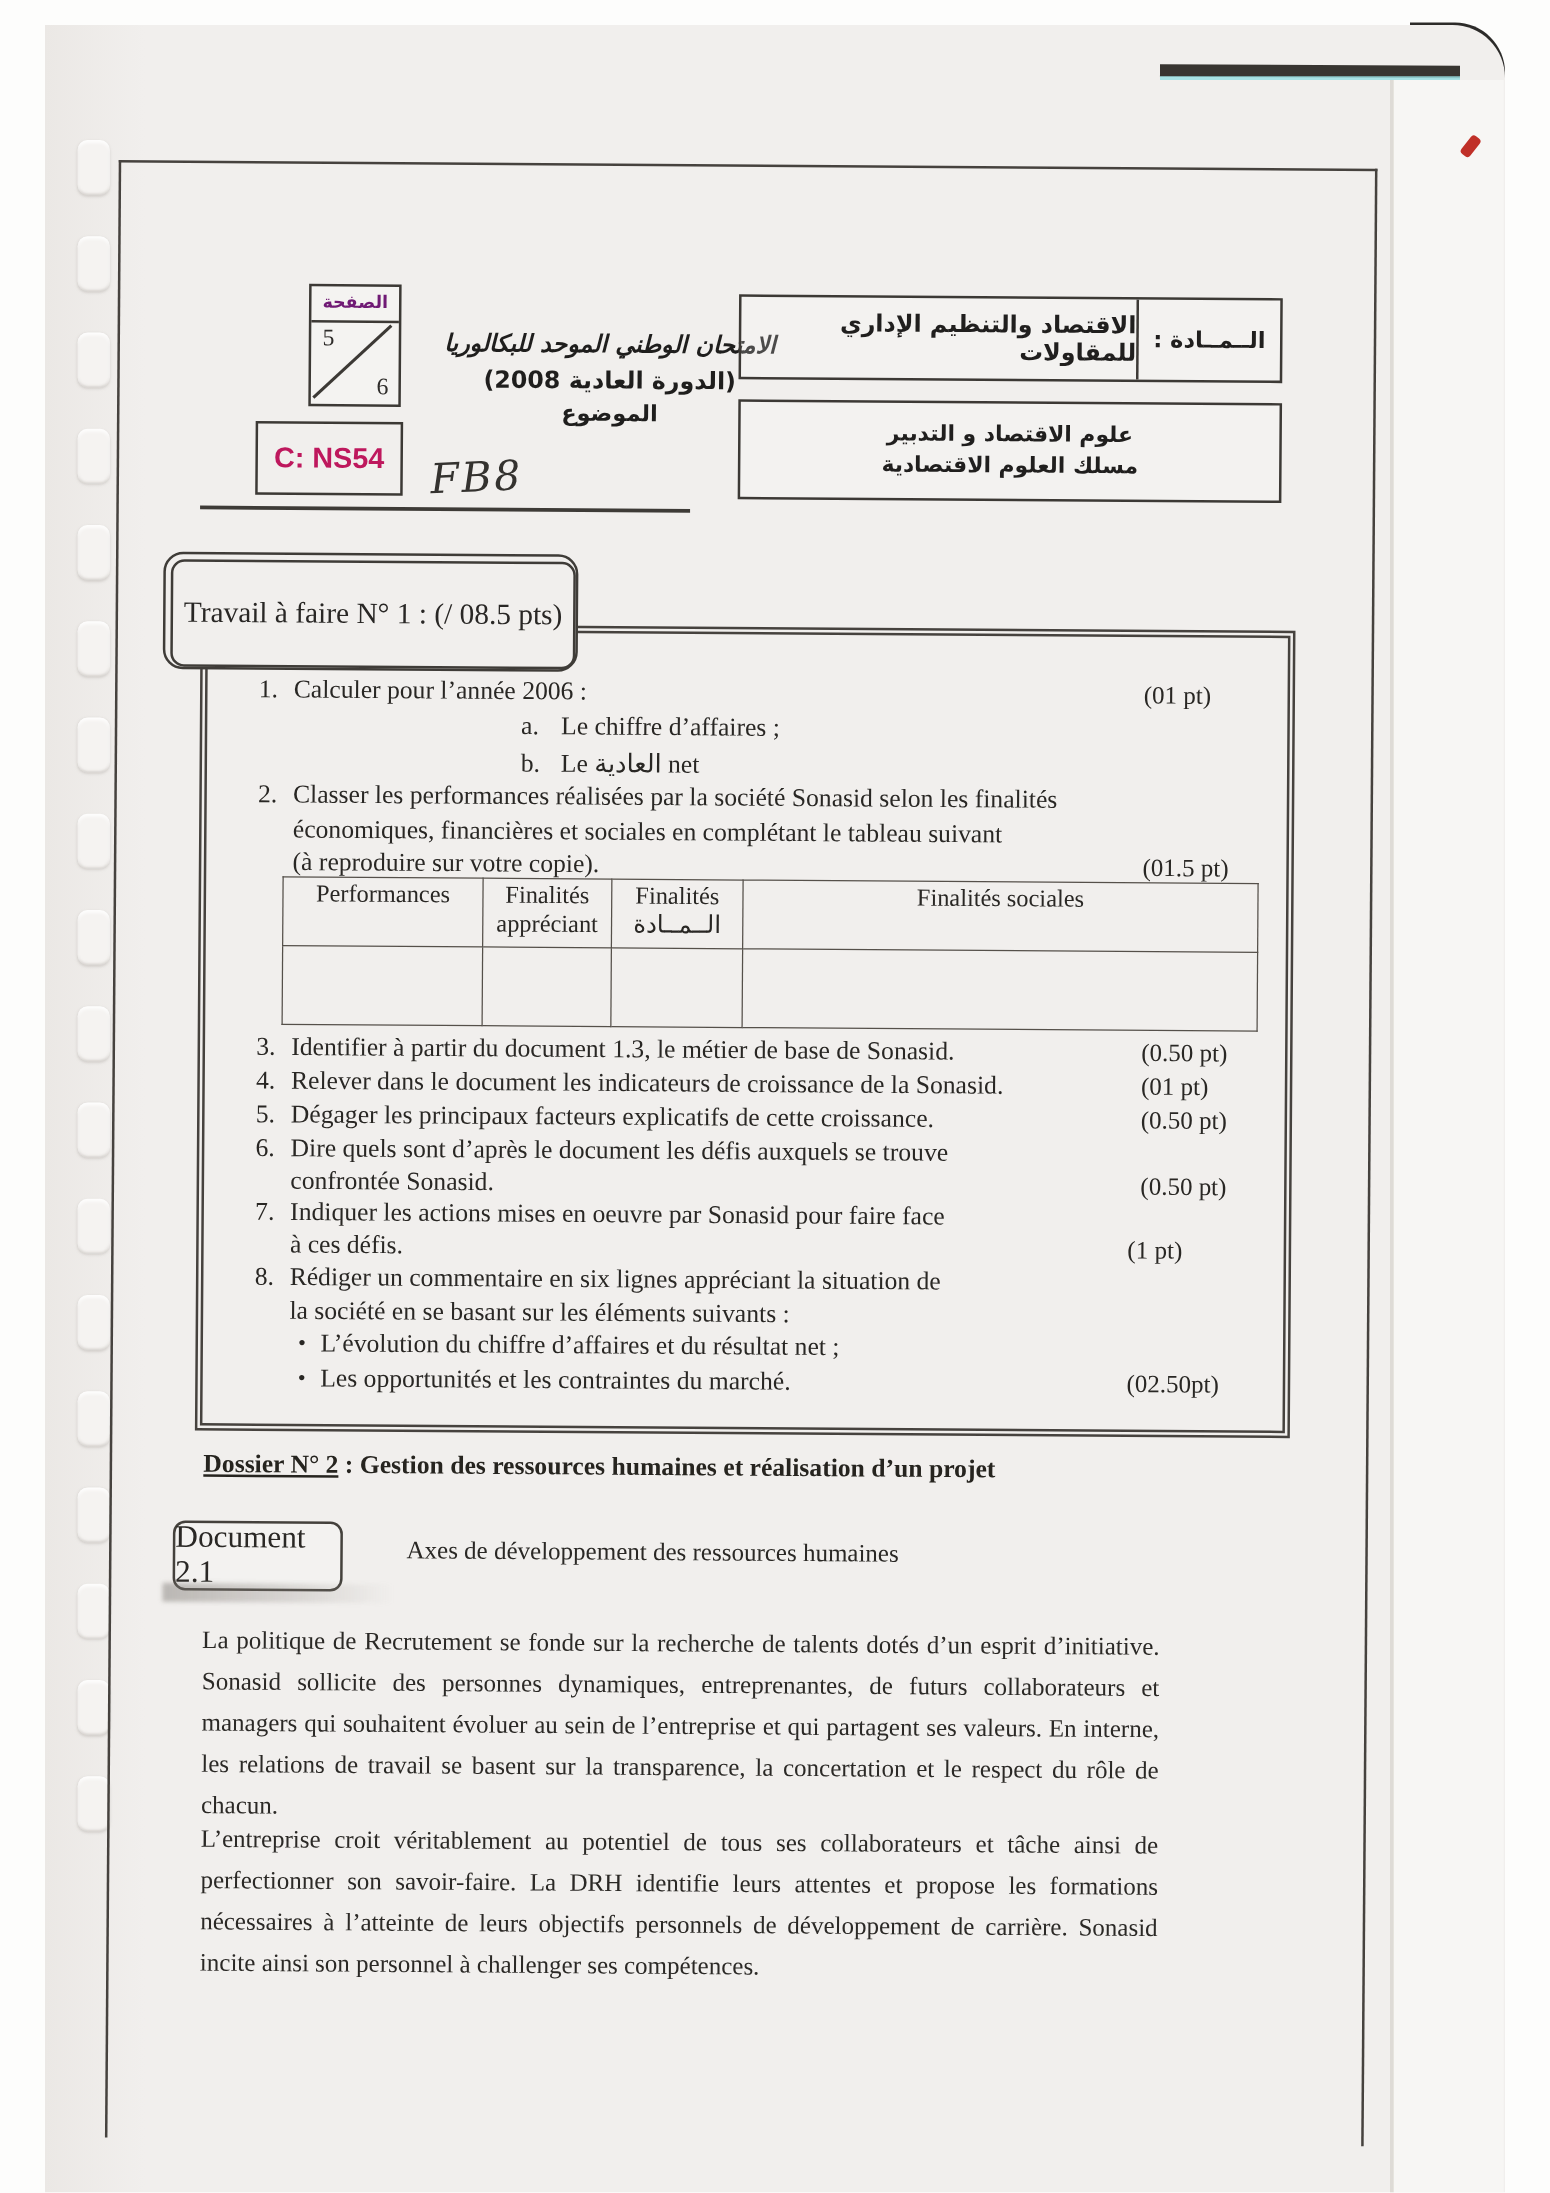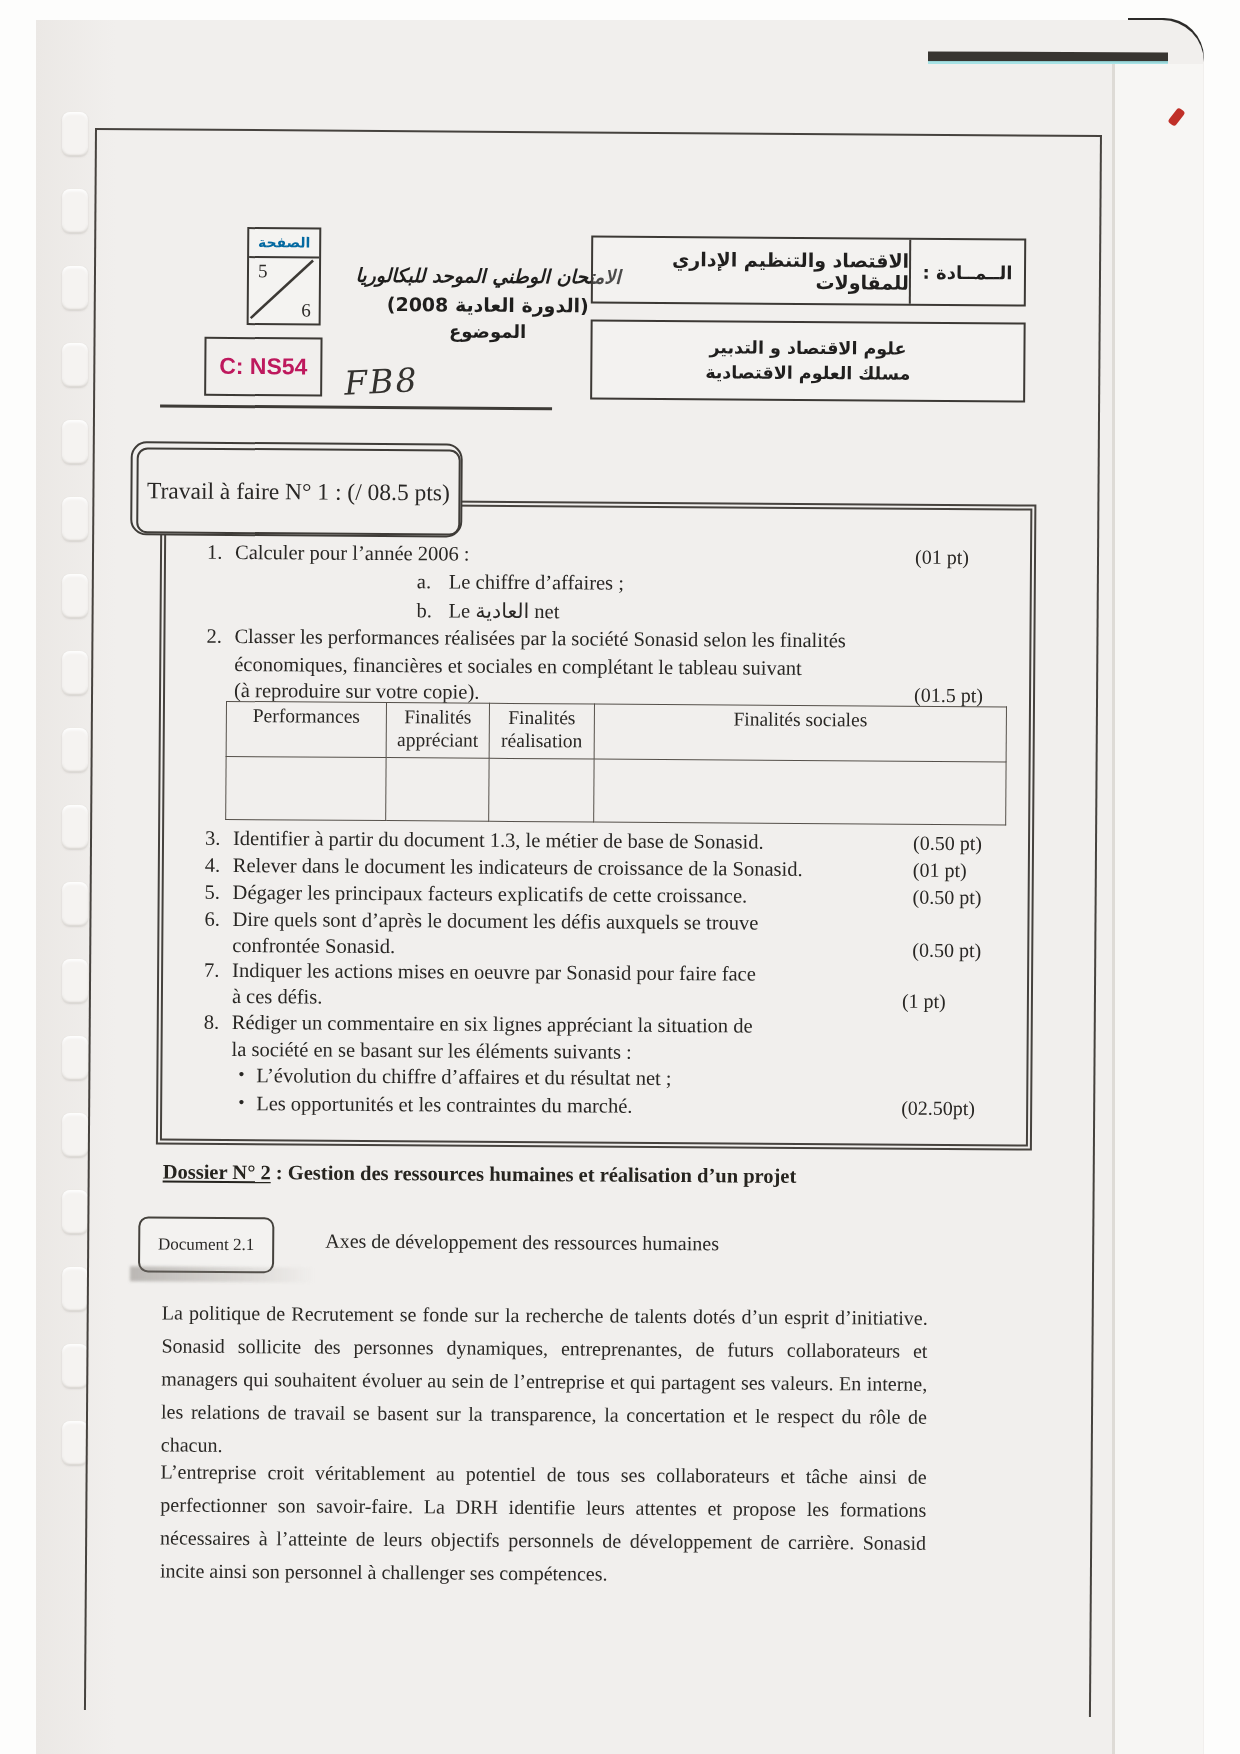--- a/index.html
+++ b/index.html
@@ -30,7 +30,7 @@
   
   .pagebox{left:248px;top:226px;width:70px;height:94px;border:2.5px solid #3c3935;background:rgba(255,255,255,.25);}
   .pagebox .cap{height:27px;border-bottom:2.5px solid #3c3935;text-align:center;
-                font-family:"DejaVu Sans",sans-serif;font-weight:bold;font-size:14px;line-height:26px;color:#0369a1;}
+                font-family:"DejaVu Sans",sans-serif;font-weight:bold;font-size:14px;line-height:26px;color:#701a75;}
   .pagebox .frac{position:relative;height:64px;}
   .frac .n5{position:absolute;left:9px;top:2px;font-size:19px;}
   .frac .n6{position:absolute;right:8px;bottom:1px;font-size:19px;}

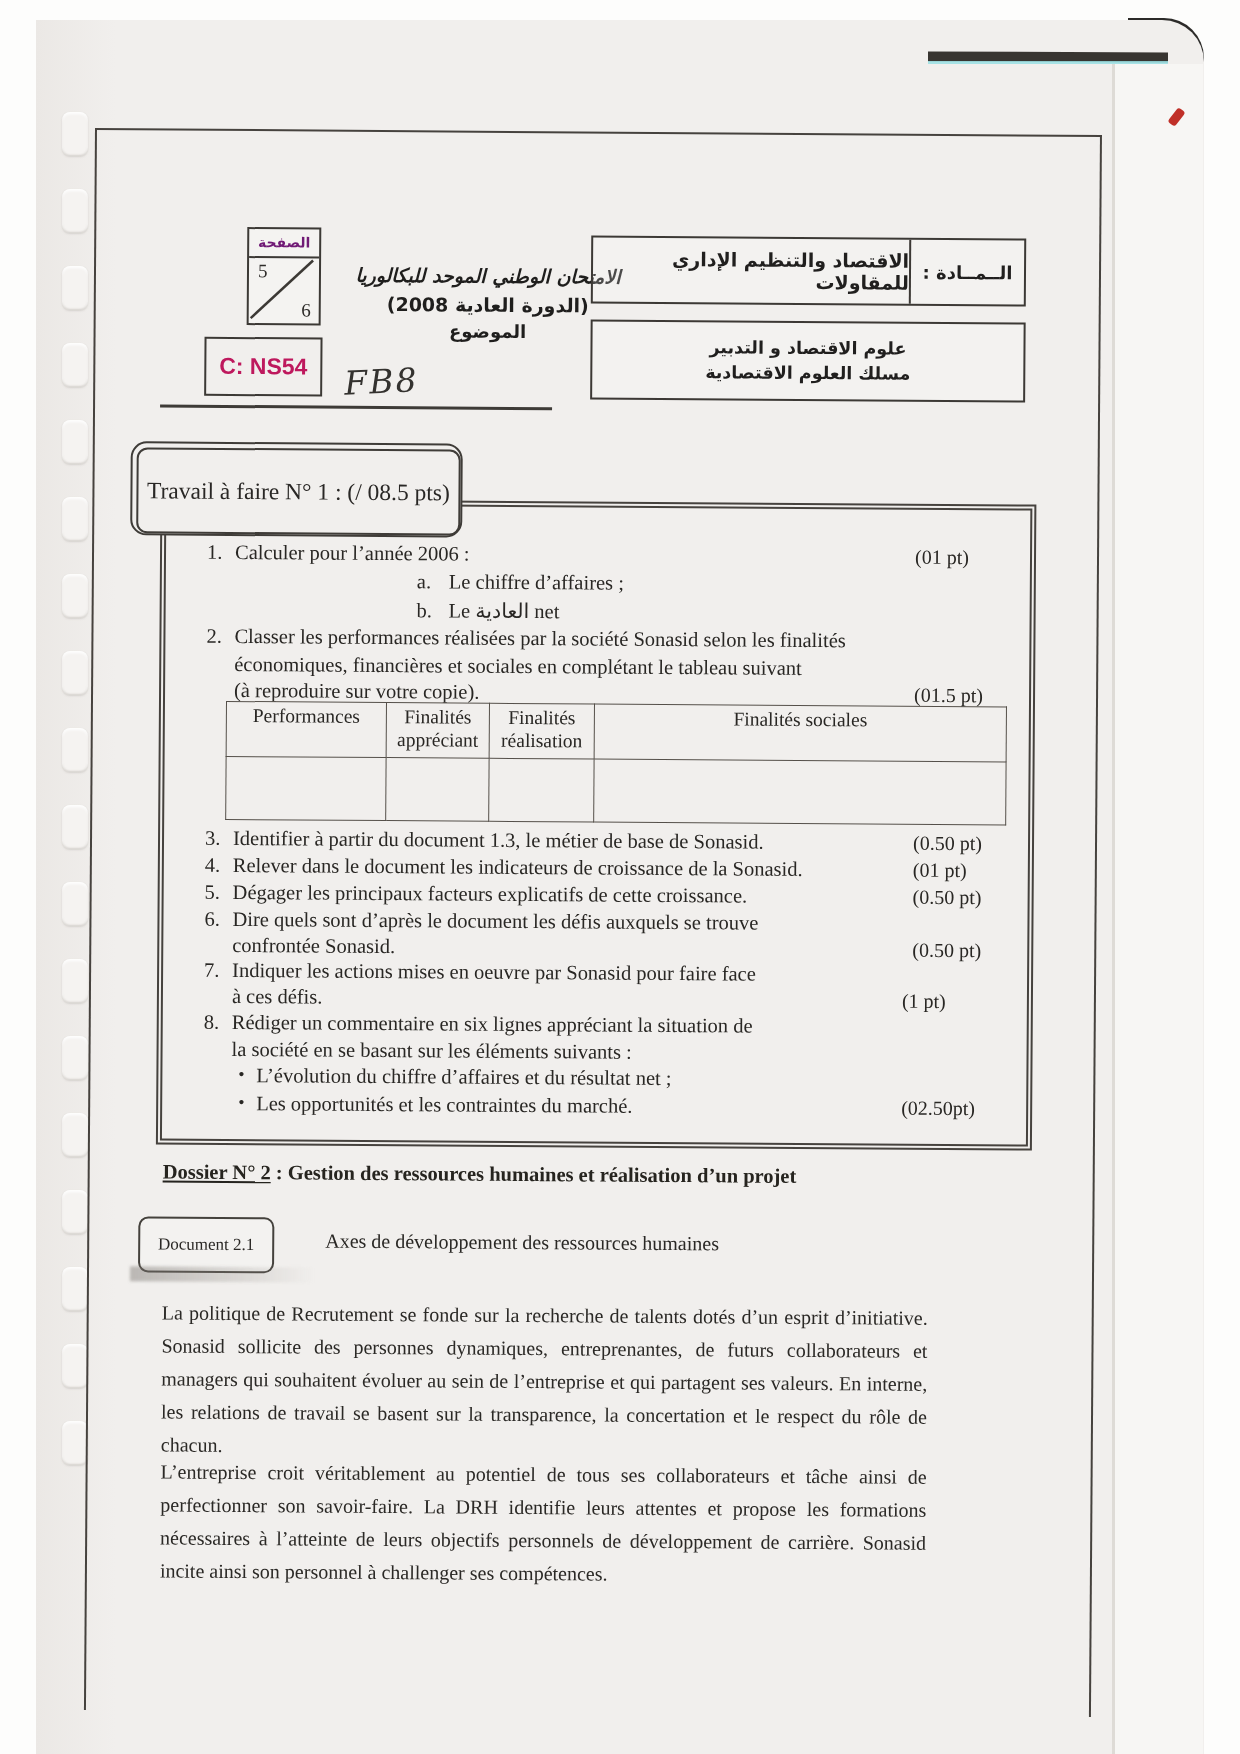--- a/index.html
+++ b/index.html
@@ -170,7 +170,7 @@
           <tr style="height:55px;">
         <th>Performances</th>
         <th>Finalités appréciant</th>
-        <th>Finalités réalisation</th>
+        <th>Finalités الــمــادة</th>
         <th>Finalités sociales</th>
       </tr>
       <tr style="height:63px;">

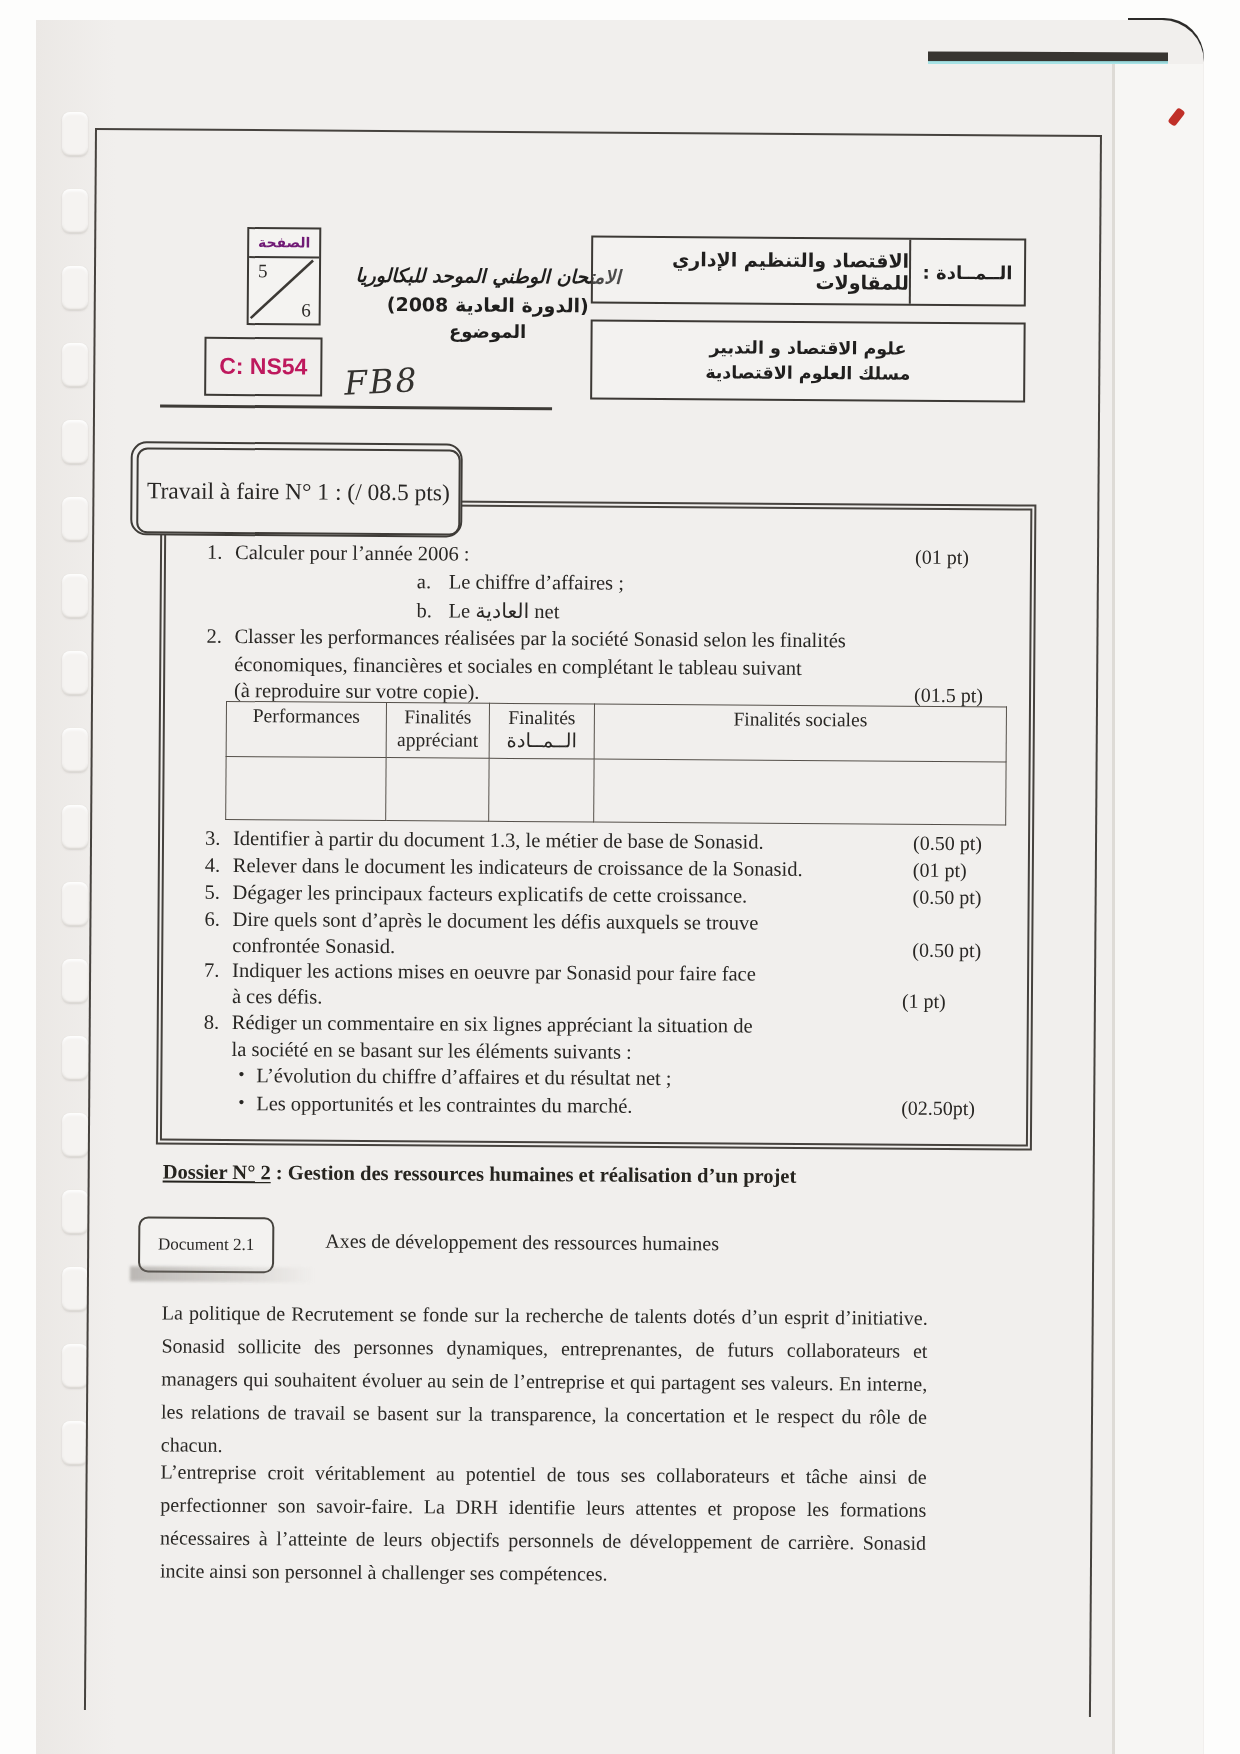--- a/index.html
+++ b/index.html
@@ -71,7 +71,7 @@
   .dossier-h{font-size:20.5px;font-weight:bold;color:#26241f;white-space:nowrap;}
   .dossier-h .u{text-decoration:underline;}
   .docbox{left:146px;top:1216px;width:132px;height:52px;border:2.5px solid #44413c;border-radius:10px;
-          display:flex;align-items:center;justify-content:center;font-size:17px;color:#2a2825;background:rgba(255,255,255,.2);}
+          display:flex;align-items:center;justify-content:center;font-size:25px;color:#2a2825;background:rgba(255,255,255,.2);}
   .smudge{left:138px;top:1266px;width:185px;height:15px;filter:blur(1.5px);
           background:linear-gradient(90deg,rgba(120,115,110,.45),rgba(150,145,140,.25) 60%,rgba(150,145,140,0));}
   .doctitle{font-size:20px;color:#2a2825;white-space:nowrap;}

